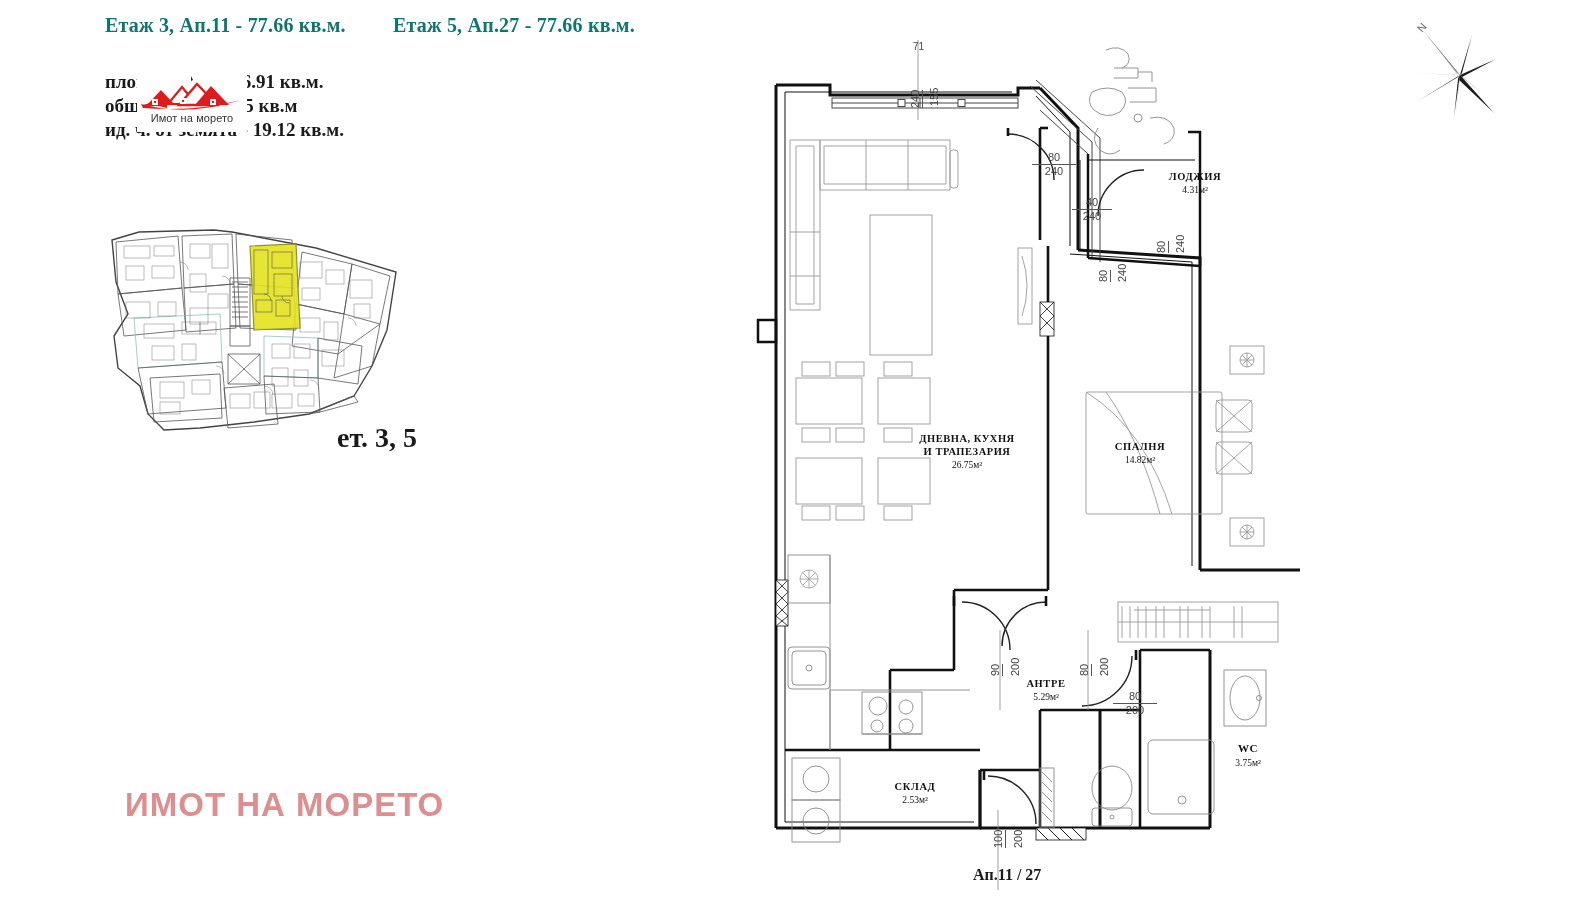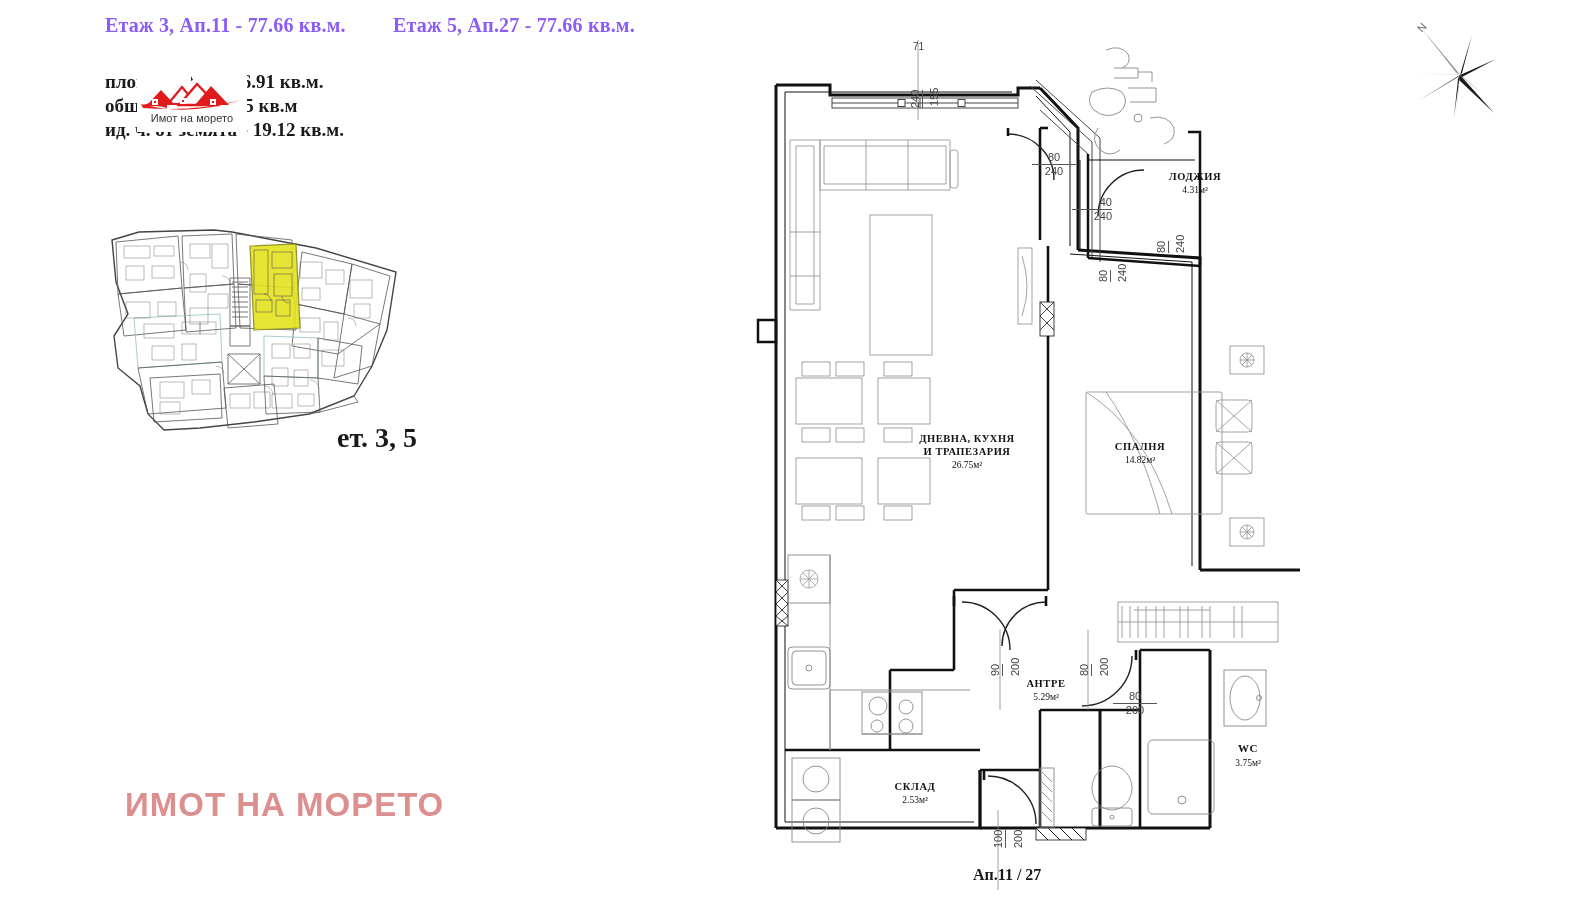--- a/index.html
+++ b/index.html
@@ -29,7 +29,7 @@
     font-family: "Liberation Serif", serif;
     font-weight: bold;
     font-size: 20px;
-    color: #8b5cf6;
+    color: #0f766e;
     white-space: nowrap;
     letter-spacing: 0.2px;
   }

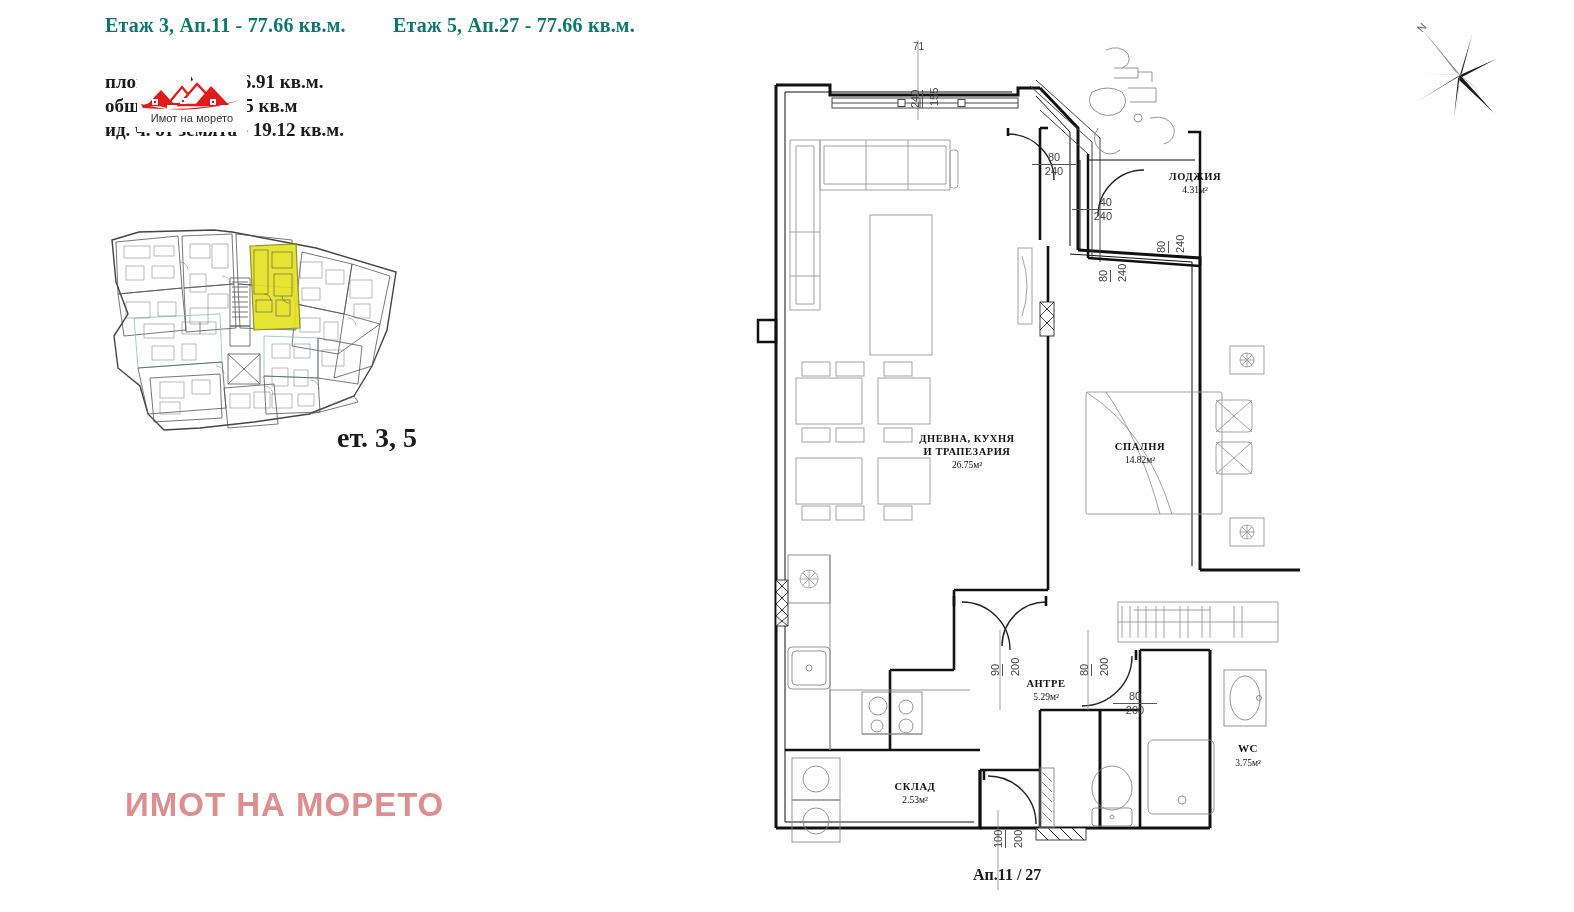--- a/index.html
+++ b/index.html
@@ -573,7 +573,7 @@
     <span class="bot">240</span>
   </div>
 
-  <div class="dim dim-h" style="left:1072px; top:197px; width:40px;text-align:right;">
+  <div class="dim dim-h" style="left:1072px; top:197px; width:40px;">
     <span class="top">40</span>
     <span class="bot">240</span>
   </div>

